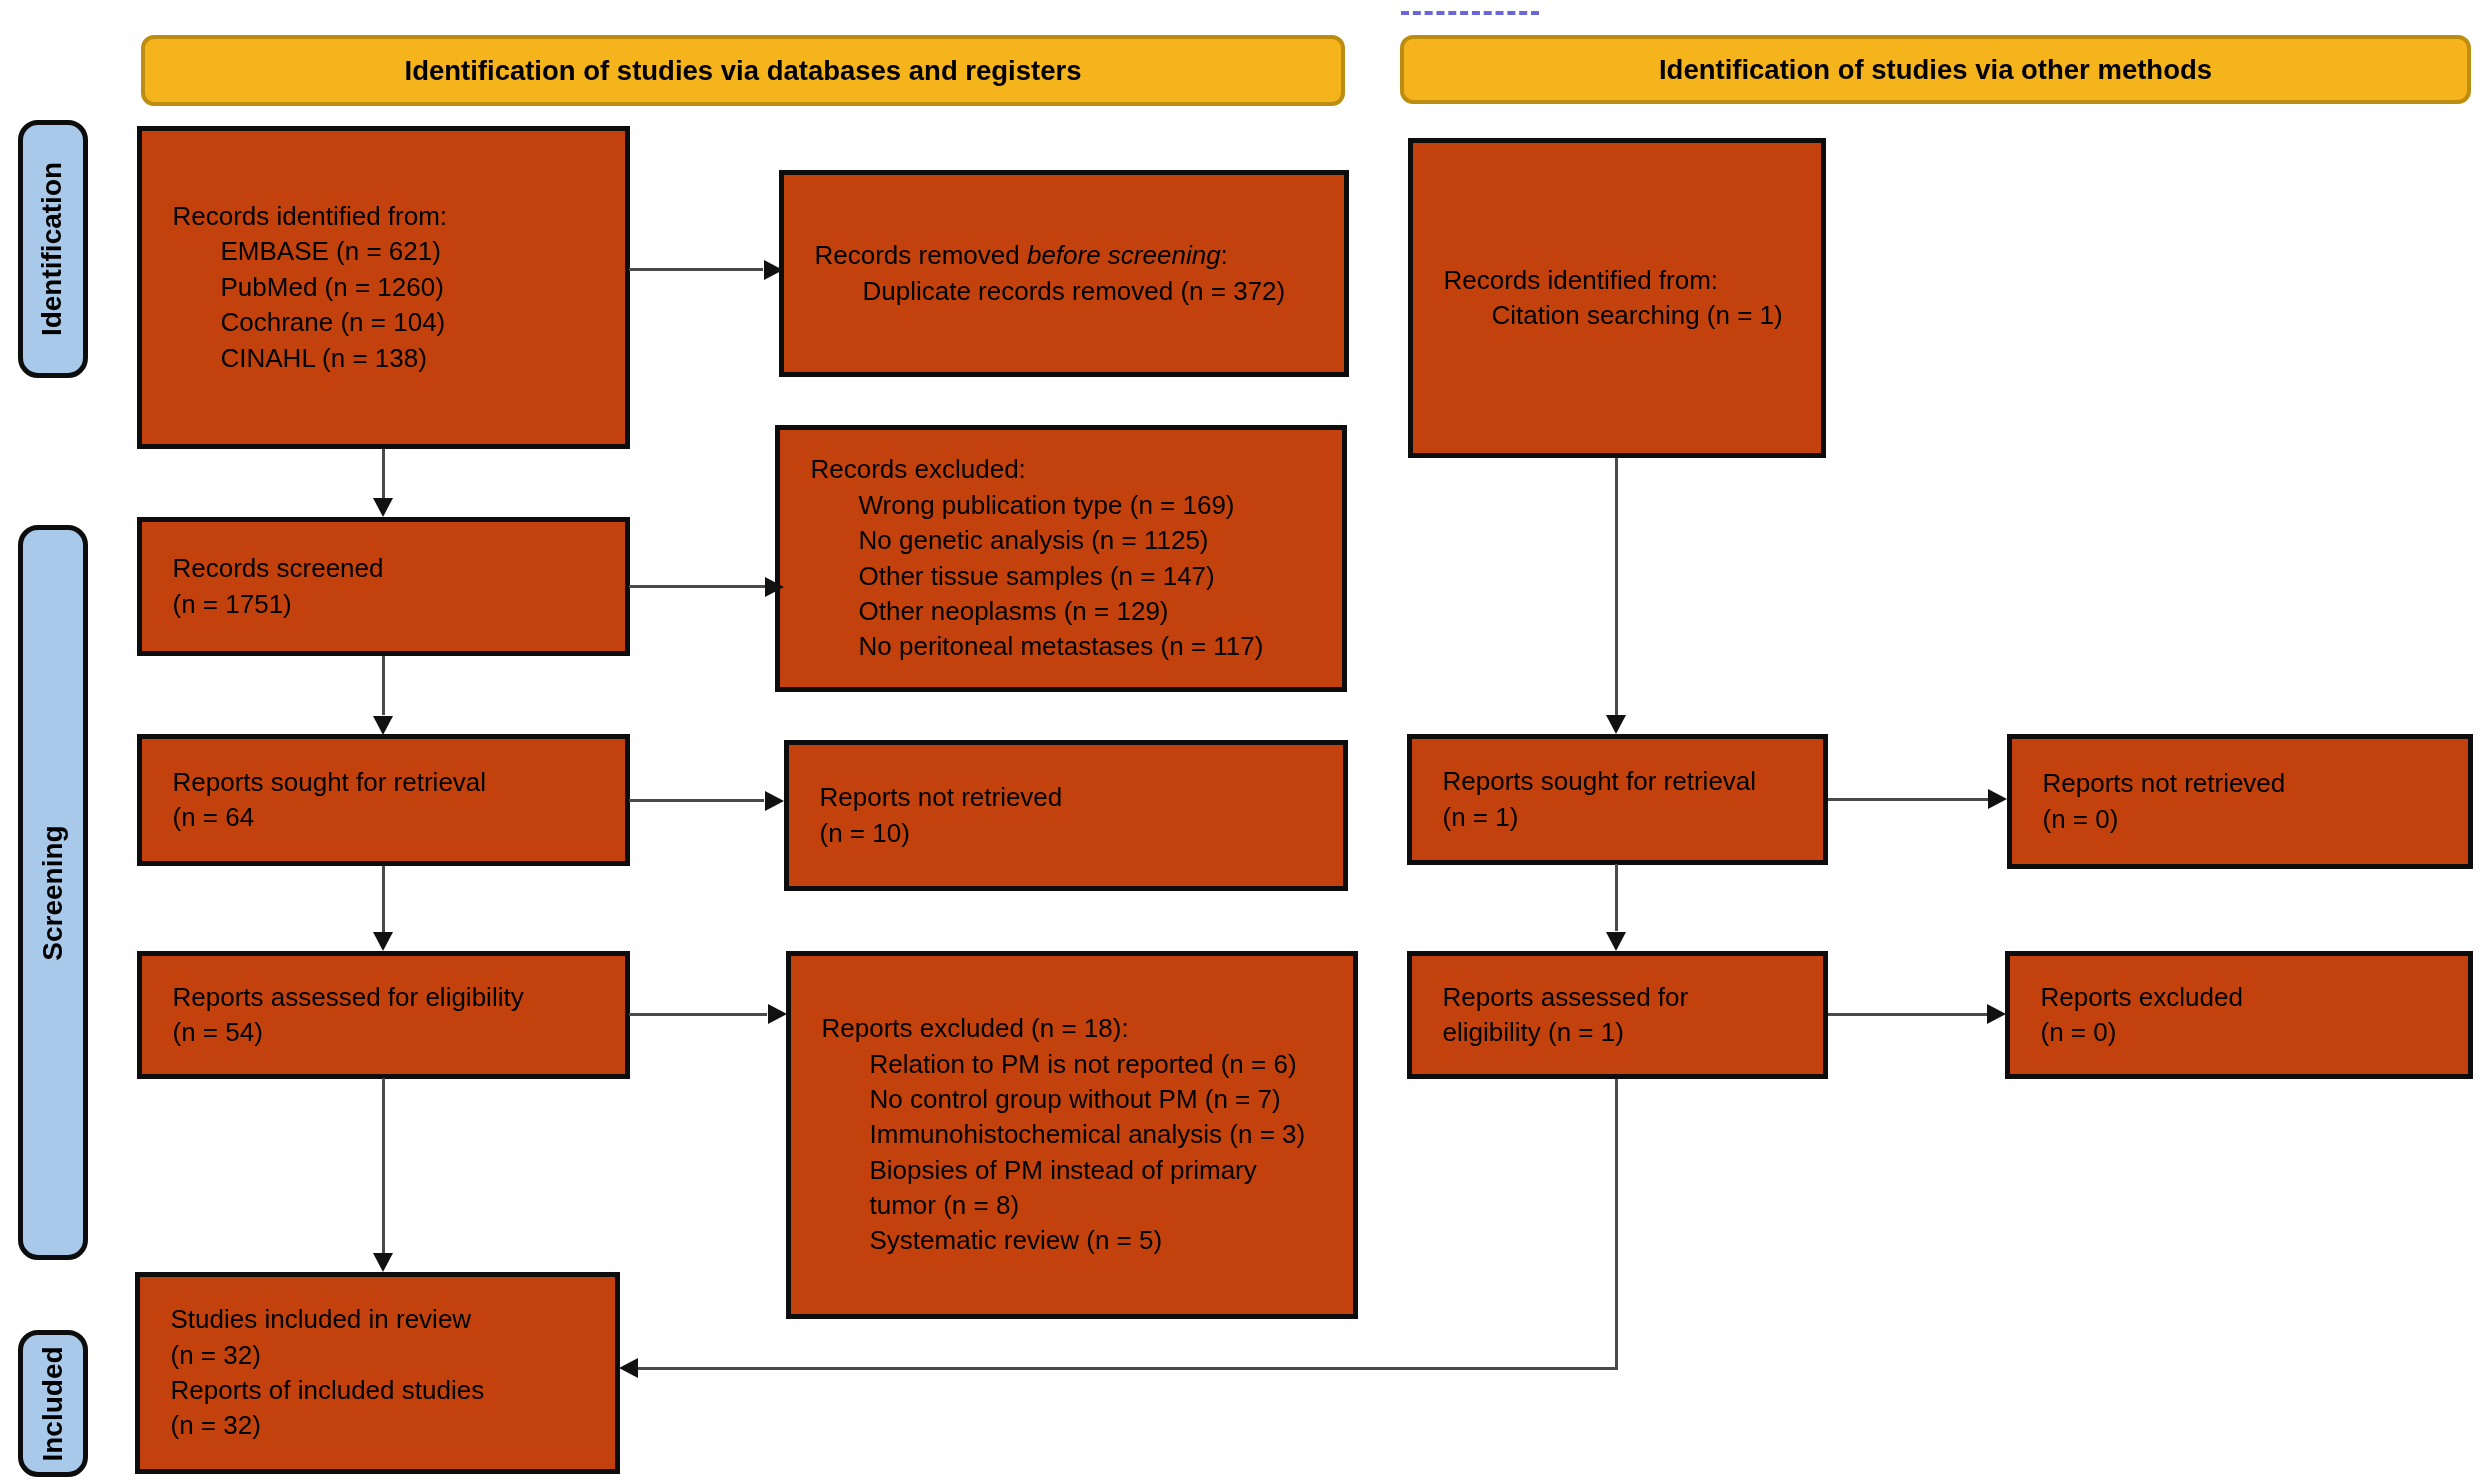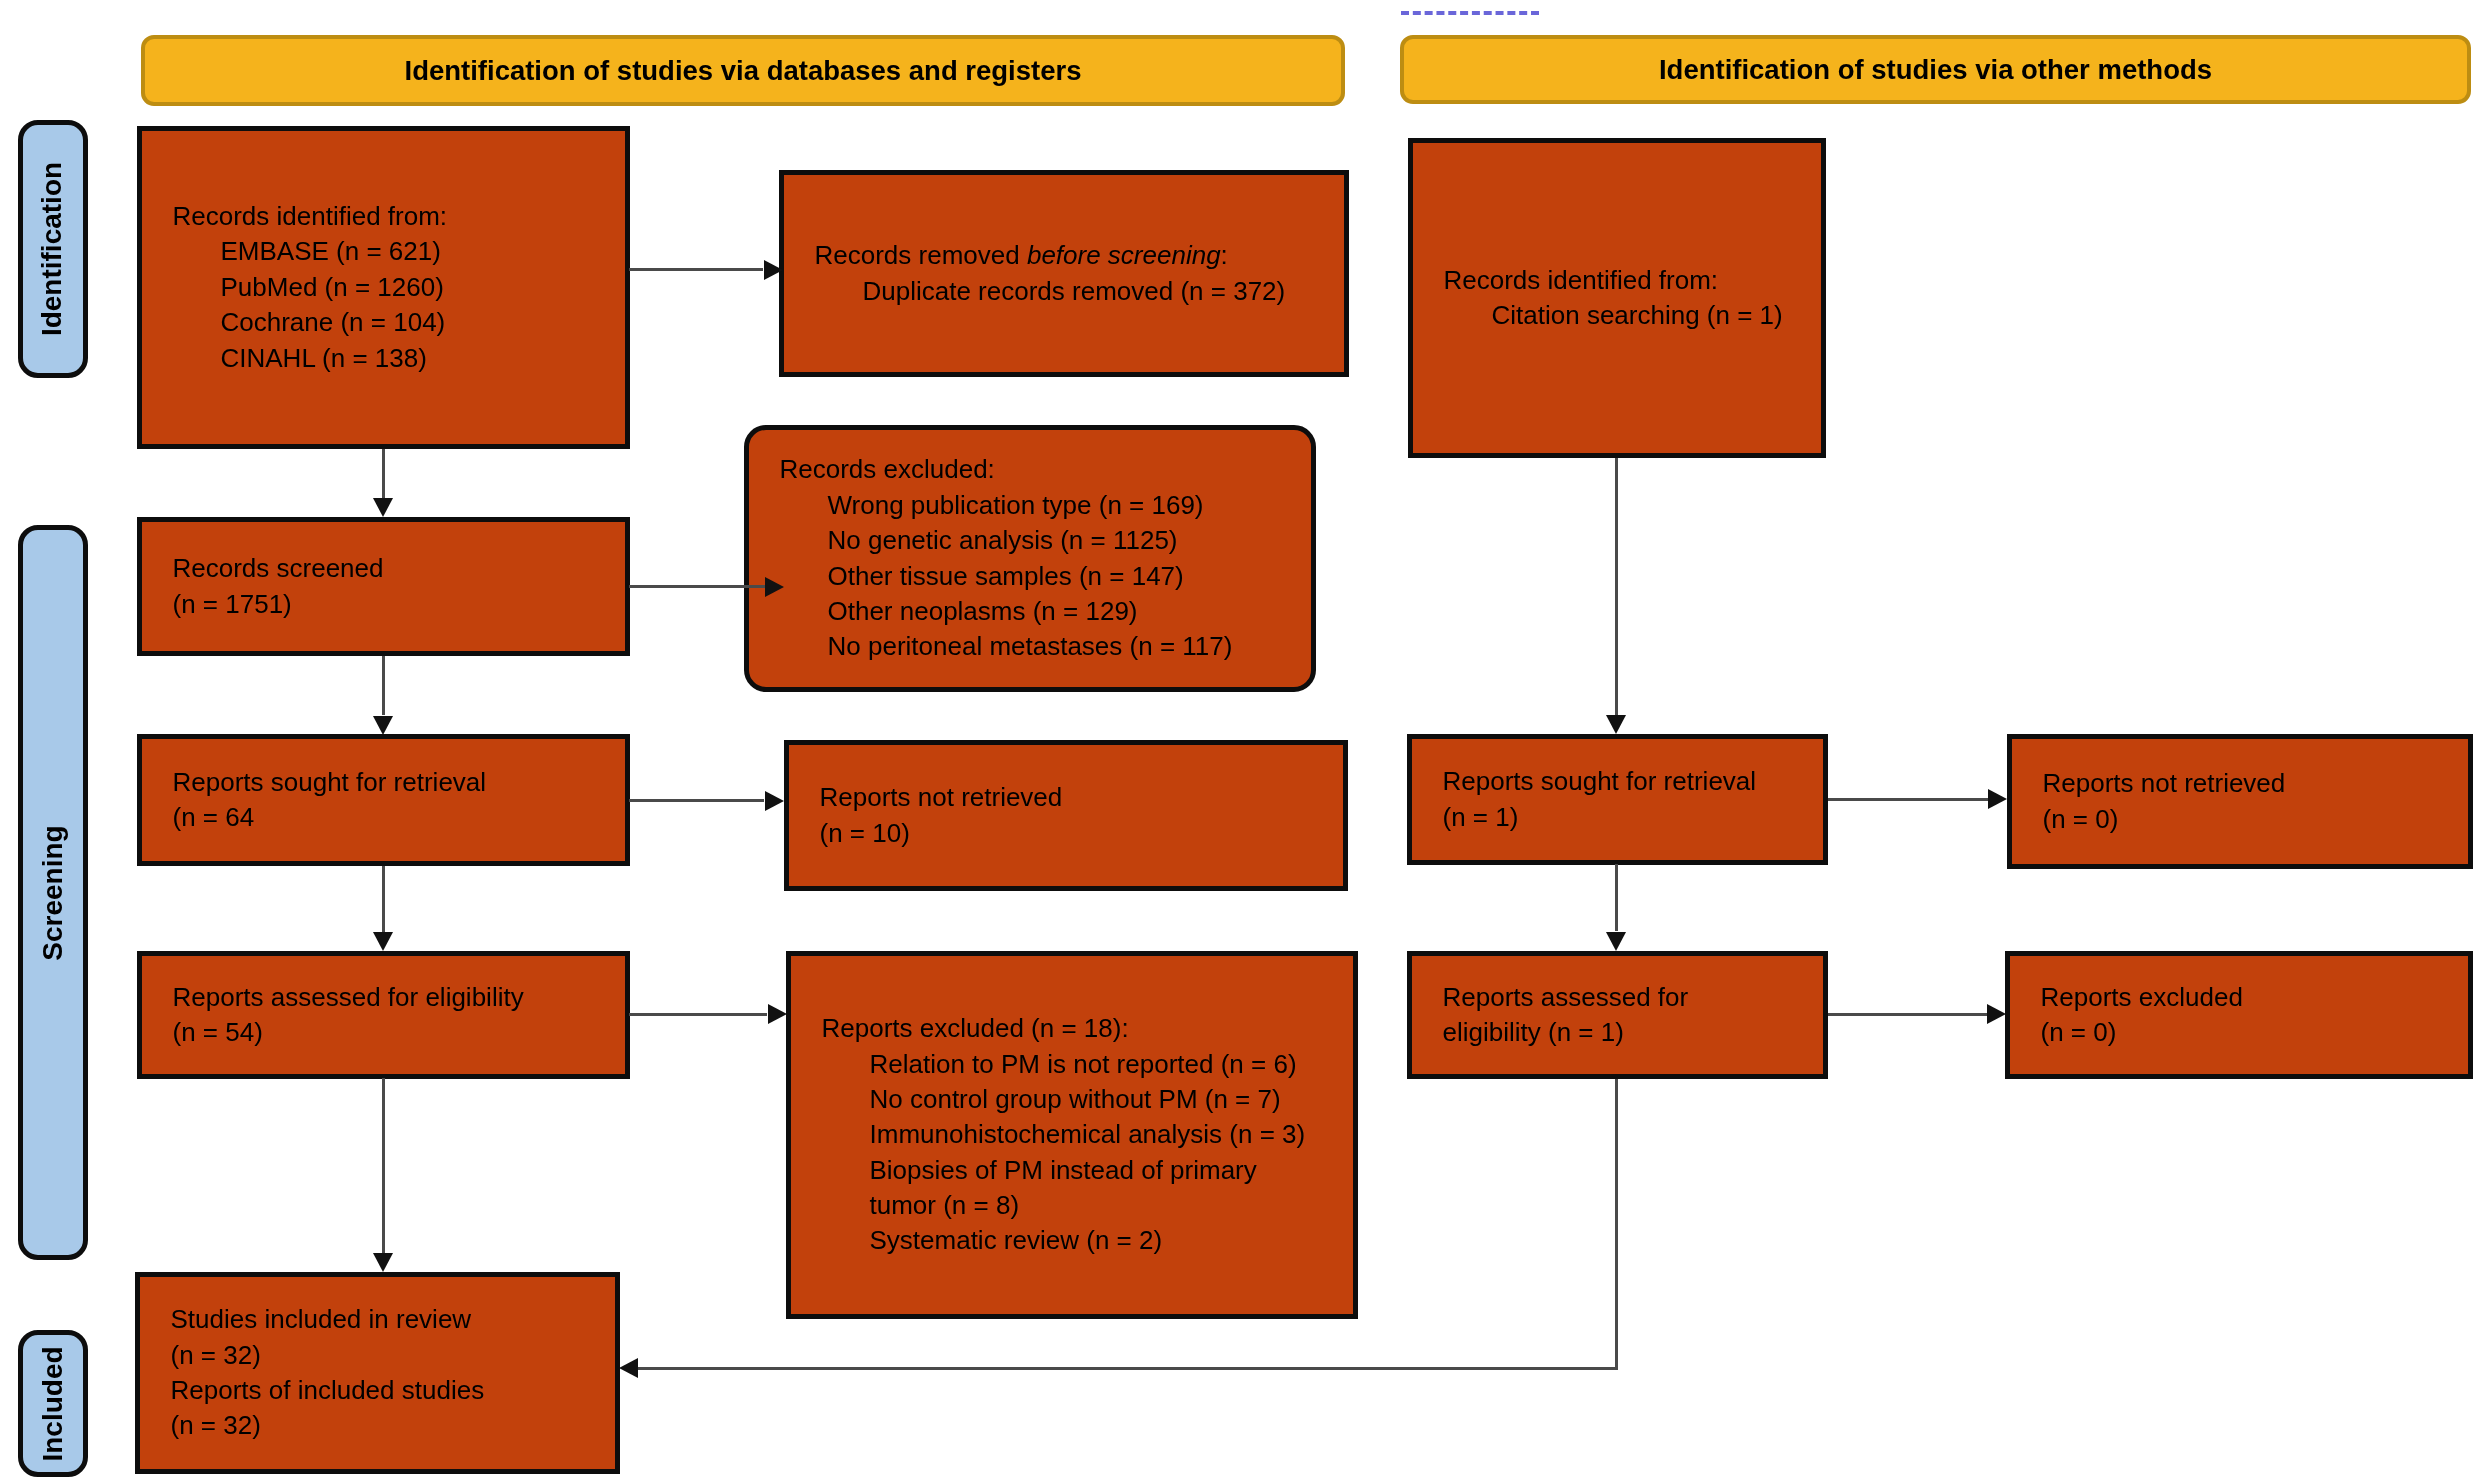--- a/index.html
+++ b/index.html
@@ -88,7 +88,7 @@
         <div class="line"><span>(n = 1751)</span></div>
       </div>
   </div>
-  <div class="pbox" style="left:744px; top:425px; width:572px; height:267px;border-radius:22px;">
+  <div class="pbox" style="left:775px; top:425px; width:572px; height:267px;">
     <div class="box-text">
         <div class="line"><span>Records excluded:</span></div>
         <div class="line indent"><span>Wrong publication type (n = 169)</span></div>

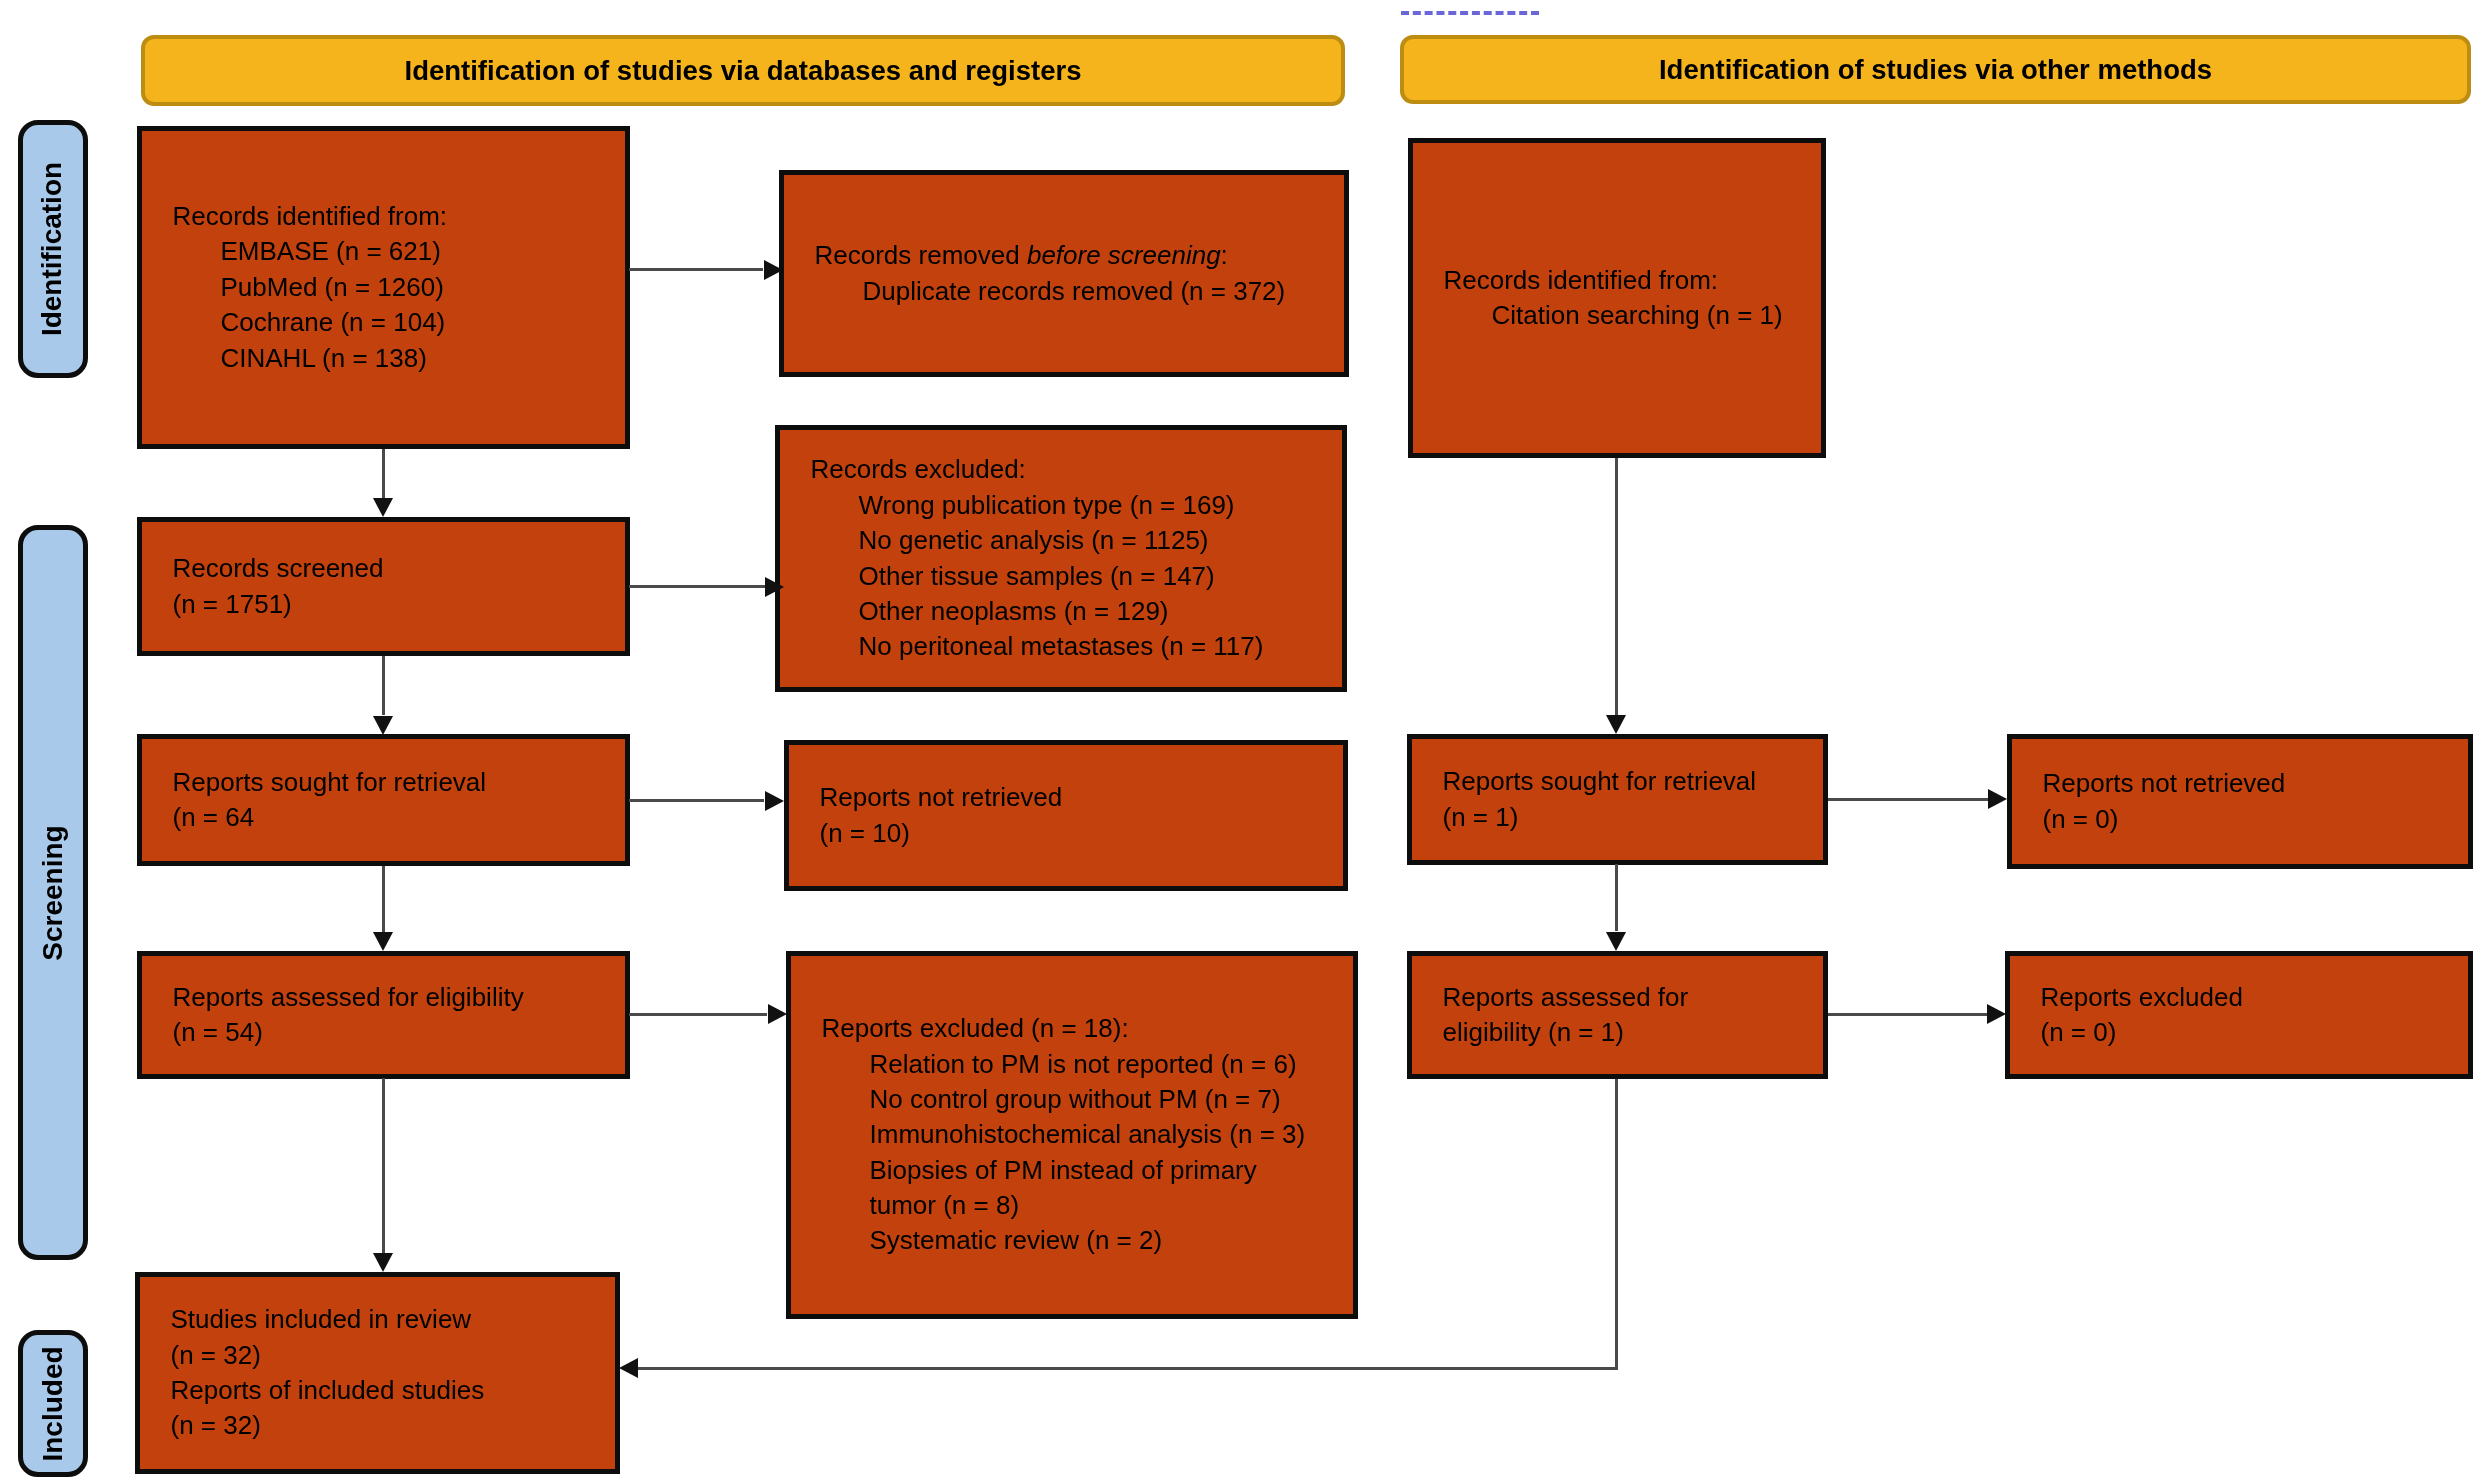--- a/index.html
+++ b/index.html
@@ -124,7 +124,7 @@
         <div class="line indent"><span>Immunohistochemical analysis (n = 3)</span></div>
         <div class="line indent"><span>Biopsies of PM instead of primary</span></div>
         <div class="line indent"><span>tumor (n = 8)</span></div>
-        <div class="line indent"><span>Systematic review (n = 2)</span></div>
+        <div class="line indent"><span>Systematic review (n = 5)</span></div>
       </div>
   </div>
   <div class="pbox" style="left:135px; top:1272px; width:485px; height:202px;">

